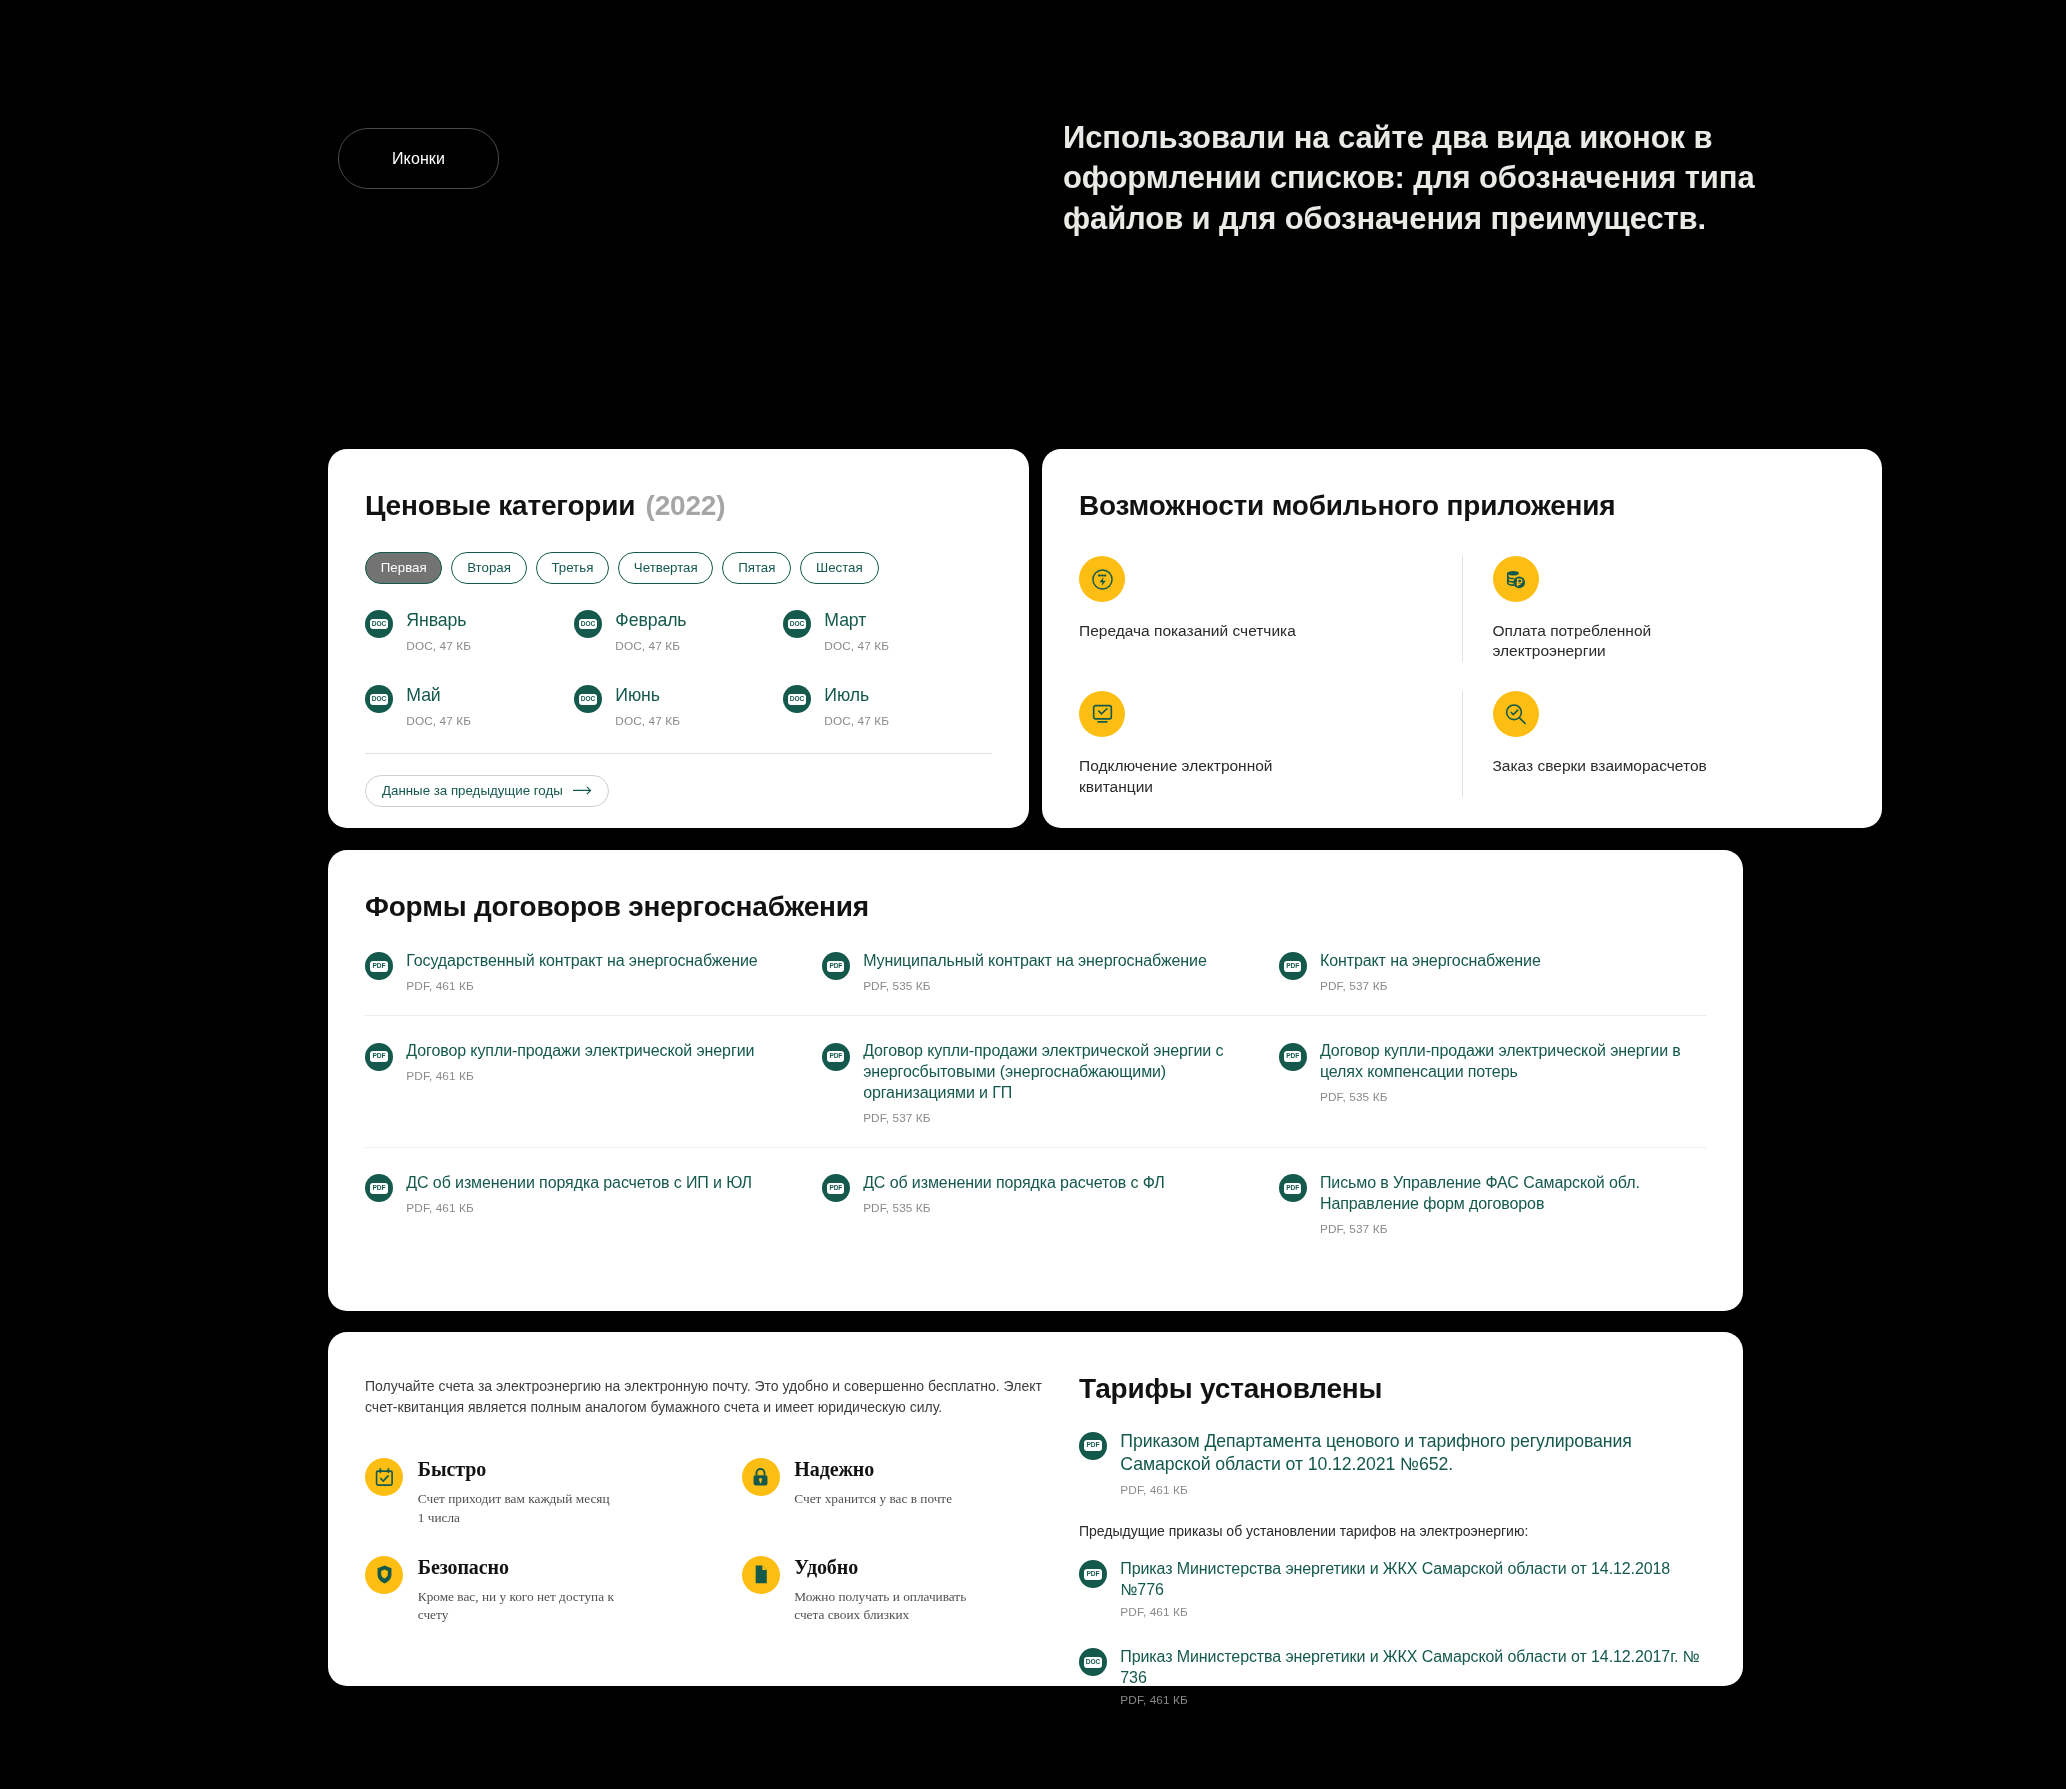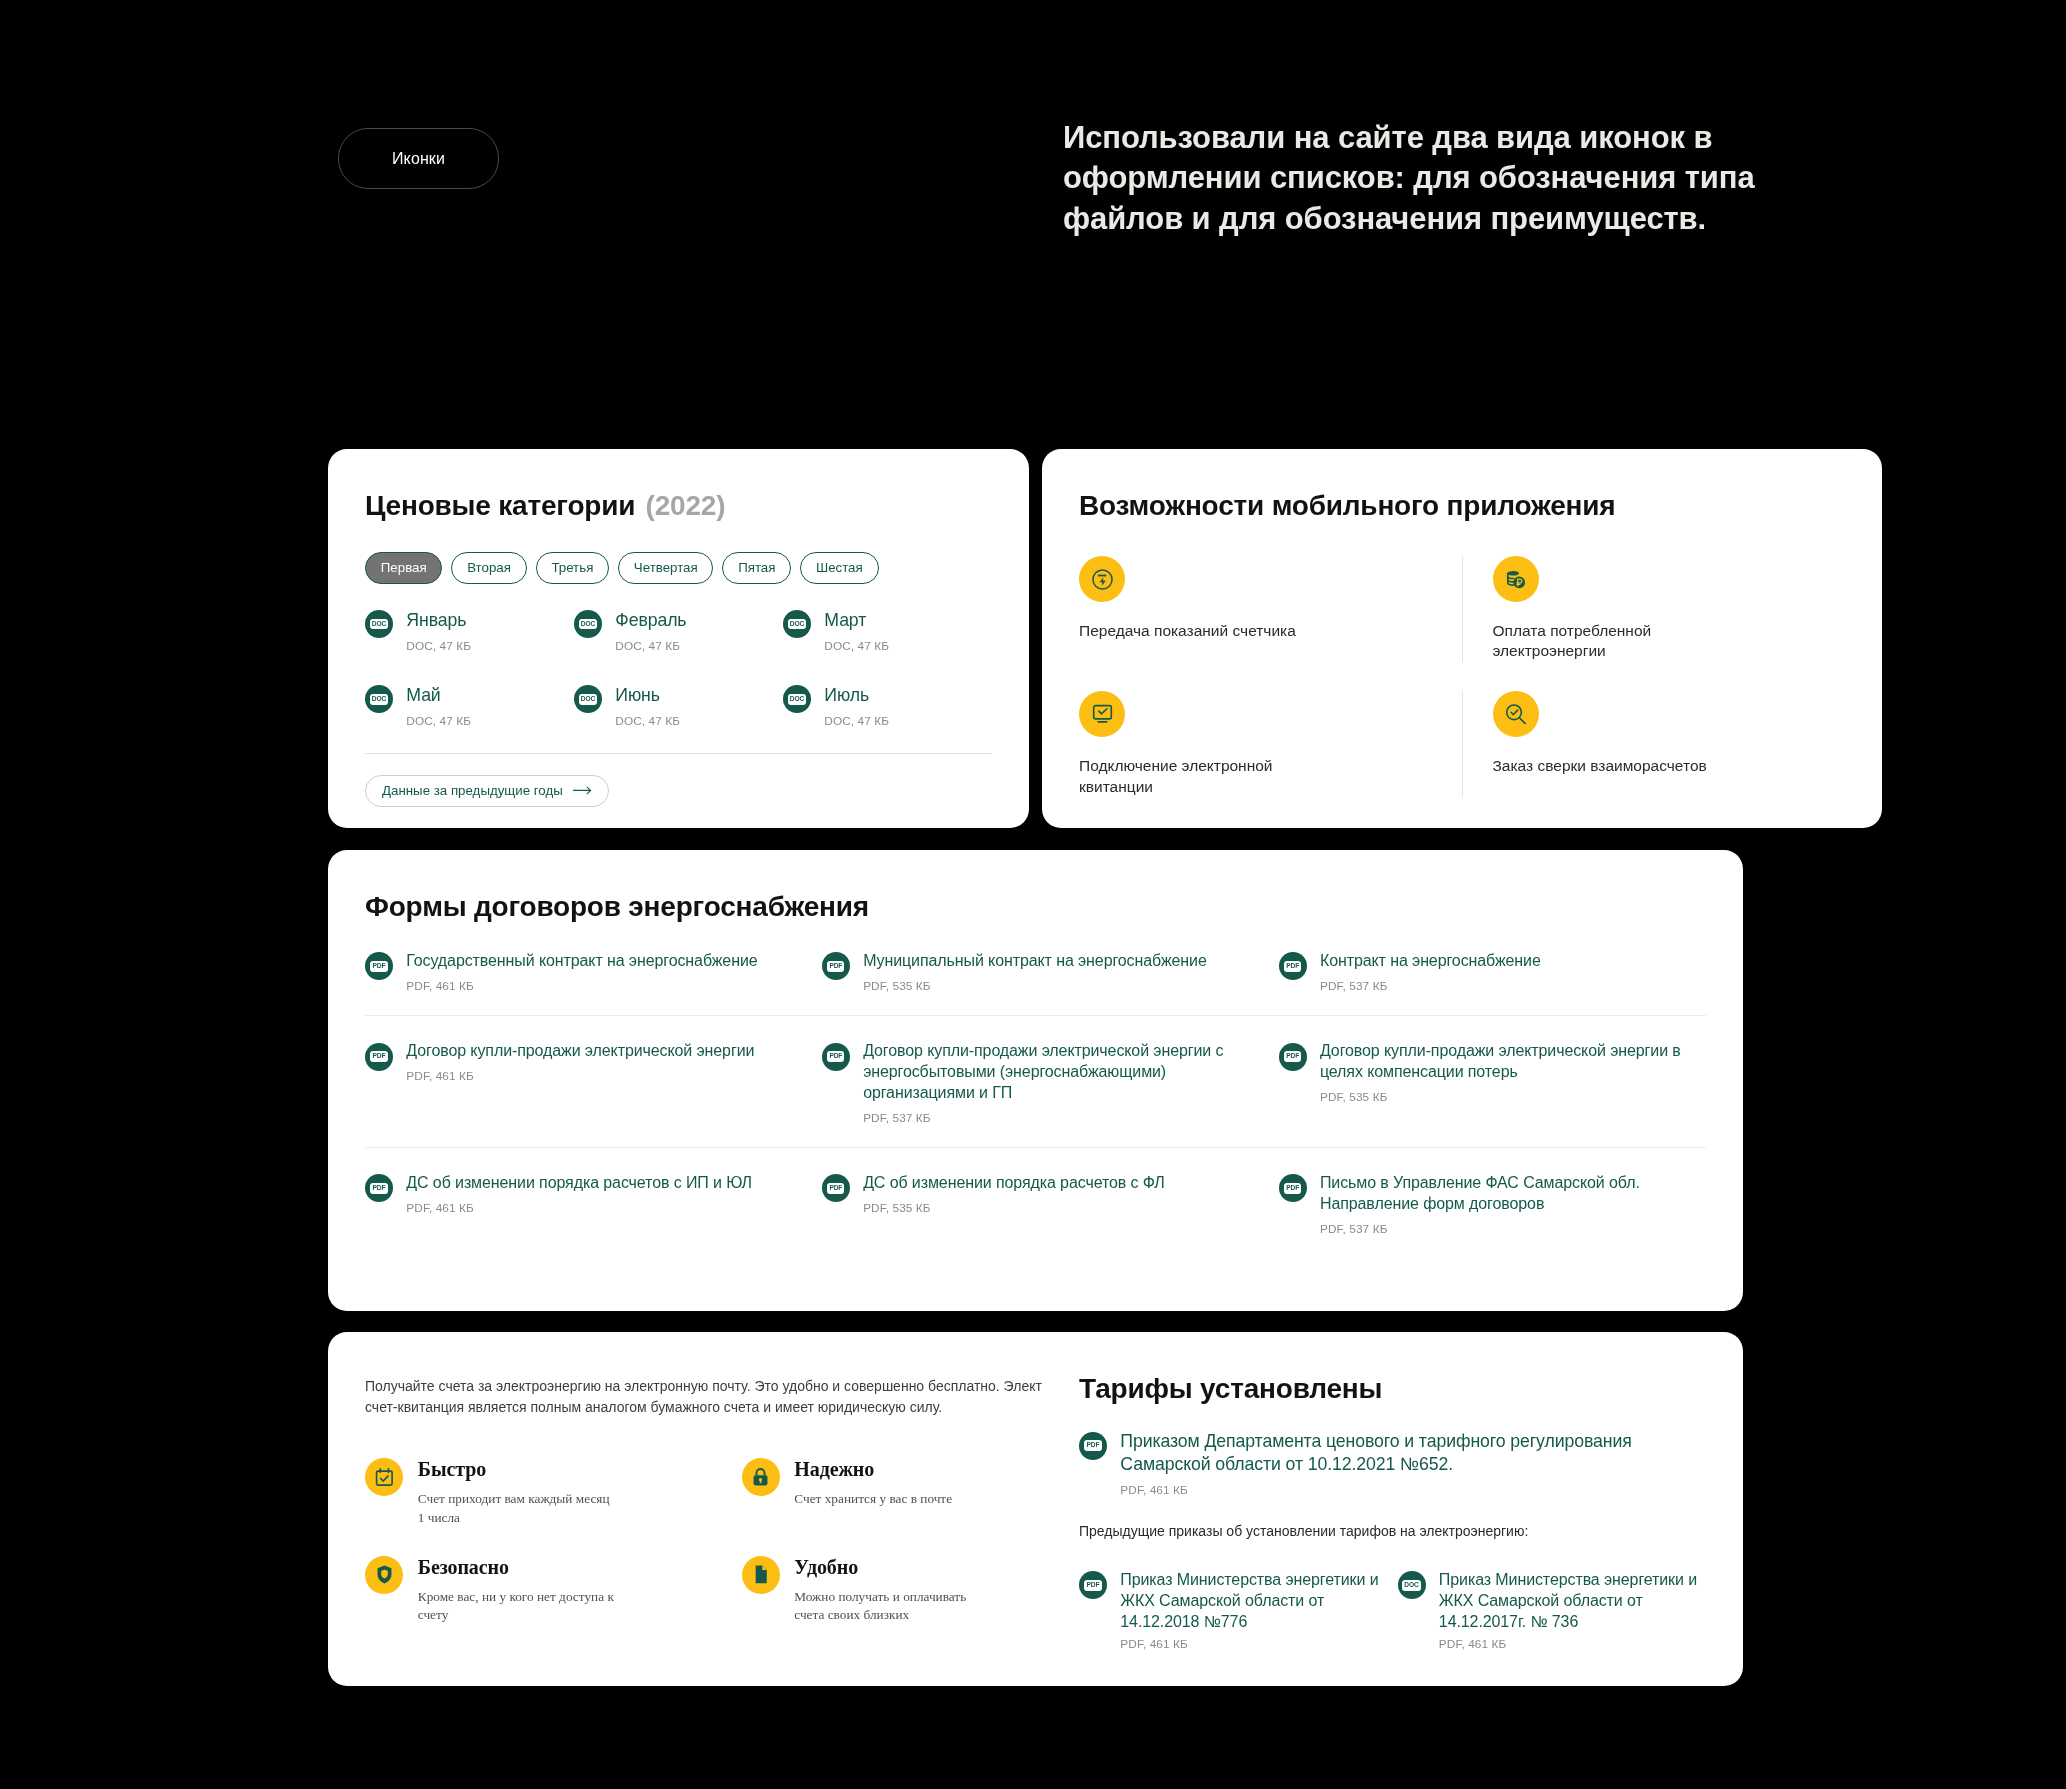--- a/index.html
+++ b/index.html
@@ -188,7 +188,7 @@
     font-size: 14px;
     line-height: 1.4;
   }
-  .tariff-sub { margin-top: 28px; display: flex; flex-direction: row; gap: 16px; }
+  .tariff-sub { margin-top: 17px; display: flex; flex-direction: column; gap: 28px; }
   .tariff-sub .file-meta { margin-top: 4.4px; }
 </style>
 </head>

